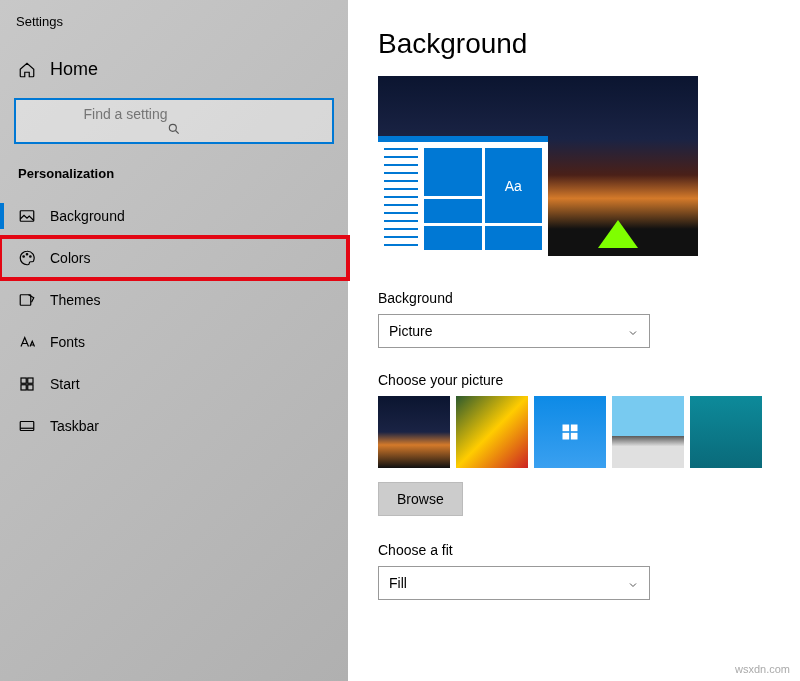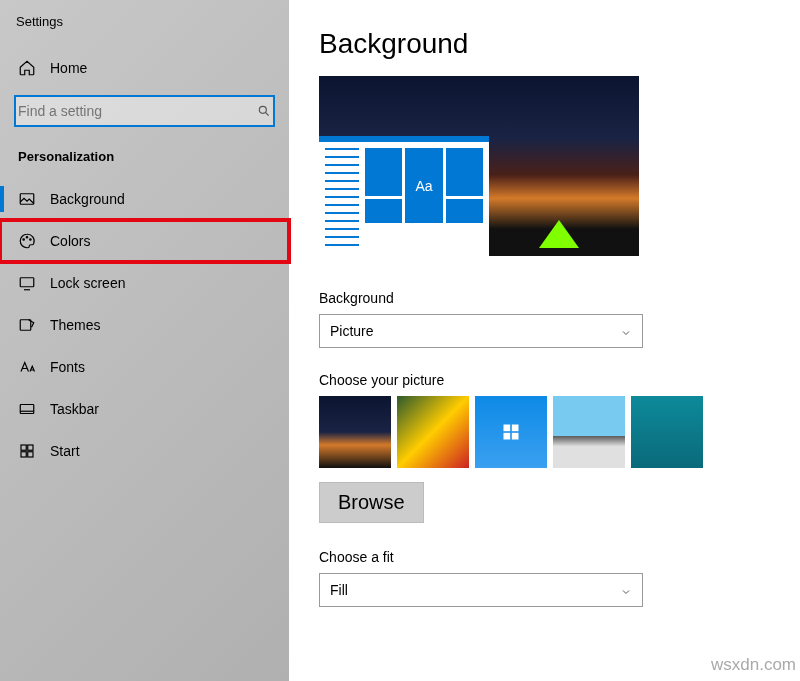--- a/index.html
+++ b/index.html
@@ -4,7 +4,7 @@
   <style>
     * { margin: 0; padding: 0; box-sizing: border-box; font-family: "Segoe UI", sans-serif; }
     body { width: 800px; height: 681px; display: flex; background: #fff; overflow: hidden; }
-    .sidebar { width: 289px; height: 100%; background: linear-gradient(135deg, #c8c8c8, #b0b0b0); padding: 0; }
+    .sidebar { width: 348px; height: 100%; background: linear-gradient(135deg, #c8c8c8, #b0b0b0); padding: 0; }
     .app-title { padding: 14px 16px 20px; font-size: 13px; color: #000; }
     .home-row { display: flex; align-items: center; padding: 10px 18px 18px; gap: 14px; cursor: pointer; }
     .home-row .icon { width: 18px; height: 18px; display: flex; align-items: center; justify-content: center; }

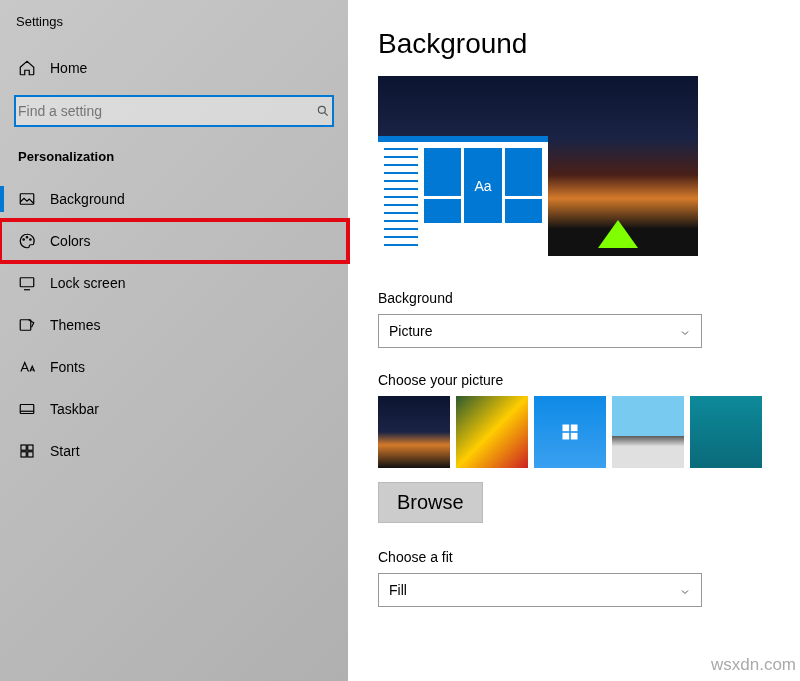--- a/index.html
+++ b/index.html
@@ -8,7 +8,7 @@
     .app-title { padding: 14px 16px 20px; font-size: 13px; color: #000; }
     .home-row { display: flex; align-items: center; padding: 10px 18px 18px; gap: 14px; cursor: pointer; }
     .home-row .icon { width: 18px; height: 18px; display: flex; align-items: center; justify-content: center; }
-    .home-row .label { font-size: 14px; }
+    .home-row .label { font-size: 18px; }
     .search-wrap { margin: 0 14px 16px; }
     .search { display: flex; align-items: center; border: 2px solid #0078d4; background: rgba(255,255,255,0.4); padding: 6px 2px; }
     .search input { border: none; outline: none; background: transparent; flex: 1; font-size: 14px; color: #555; }

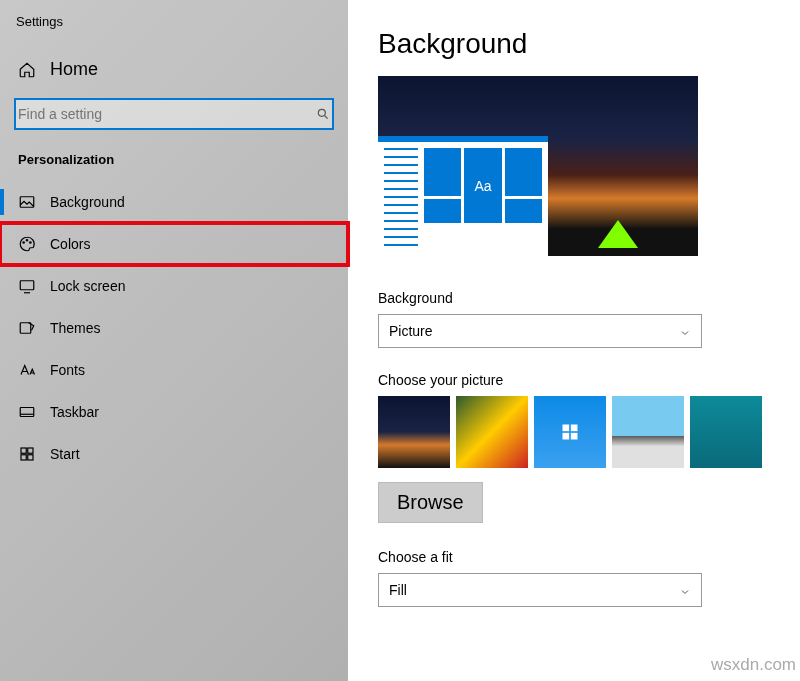--- a/index.html
+++ b/index.html
@@ -10,7 +10,7 @@
     .home-row .icon { width: 18px; height: 18px; display: flex; align-items: center; justify-content: center; }
     .home-row .label { font-size: 18px; }
     .search-wrap { margin: 0 14px 16px; }
-    .search { display: flex; align-items: center; border: 2px solid #0078d4; background: rgba(255,255,255,0.4); padding: 6px 2px; }
+    .search { display: flex; align-items: center; border: 2px solid #0078d4; background: rgba(255,255,255,0.4); padding: 6px 12px; flex-direction: column; }
     .search input { border: none; outline: none; background: transparent; flex: 1; font-size: 14px; color: #555; }
     .search .mag { color: #555; }
     .category { padding: 6px 18px 14px; font-weight: 600; font-size: 13px; }

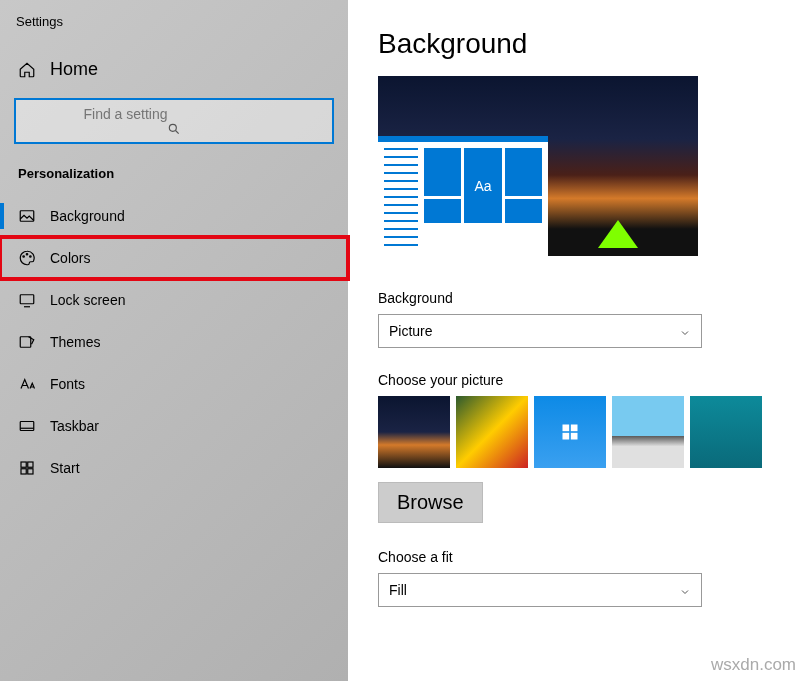--- a/index.html
+++ b/index.html
@@ -25,7 +25,7 @@
     .preview .tent { position: absolute; bottom: 8px; right: 60px; width: 0; height: 0; border-left: 20px solid transparent; border-right: 20px solid transparent; border-bottom: 28px solid #7fff00; }
     .preview .win { position: absolute; left: 0; bottom: 0; width: 170px; height: 120px; background: #fff; border-top: 6px solid #0078d4; display: flex; }
     .preview .win .col1 { width: 34px; background: repeating-linear-gradient(#0078d4 0 2px, transparent 2px 8px); margin: 6px 4px 6px 6px; }
-    .preview .win .tiles { flex: 1; display: grid; grid-template-columns: 1fr 1fr 1fr; grid-template-rows: 2fr 1fr 1fr; gap: 3px; padding: 6px 6px 6px 2px; }
+    .preview .win .tiles { flex: 1; display: grid; grid-template-columns: 1fr 1fr; grid-template-rows: 2fr 1fr 1fr; gap: 3px; padding: 6px 6px 6px 2px; }
     .preview .win .tiles div { background: #0078d4; }
     .preview .win .tiles .big { grid-column: 2; grid-row: 1 / 3; display: flex; align-items: center; justify-content: center; color: #fff; font-size: 14px; }
     .section-label { font-size: 14px; margin-bottom: 8px; }

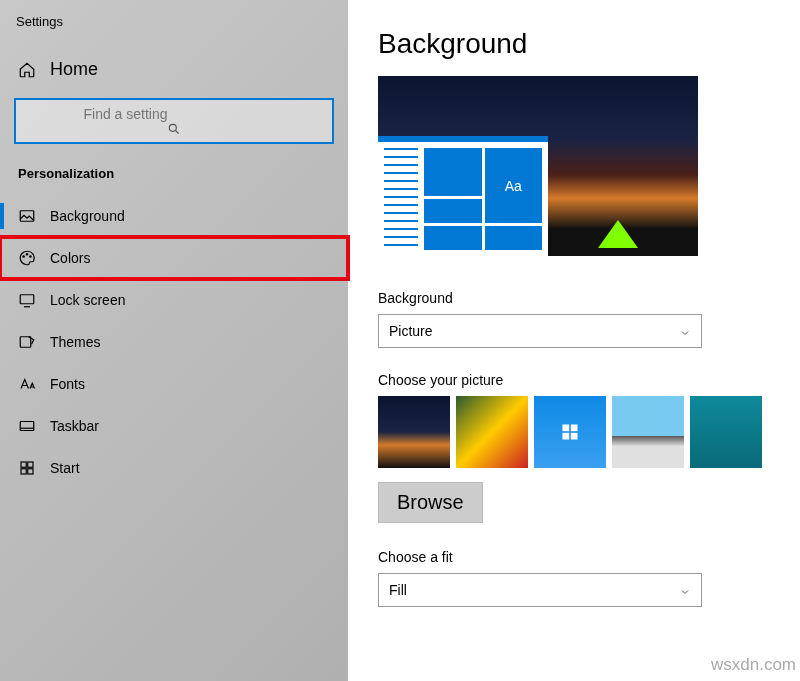--- a/index.html
+++ b/index.html
@@ -94,15 +94,6 @@
     <span>Colors</span>
   </div>
 
-  <div class="nav-item">
-    <span class="icon">
-      <svg viewBox="0 0 24 24" width="18" height="18" fill="none" stroke="#000" stroke-width="1.6">
-          <rect x="3" y="5" width="18" height="12" rx="1"></rect>
-          <path d="M8 21h8"></path>
-        </svg>
-    </span>
-    <span>Lock screen</span>
-  </div>
 
   <div class="nav-item">
     <span class="icon">

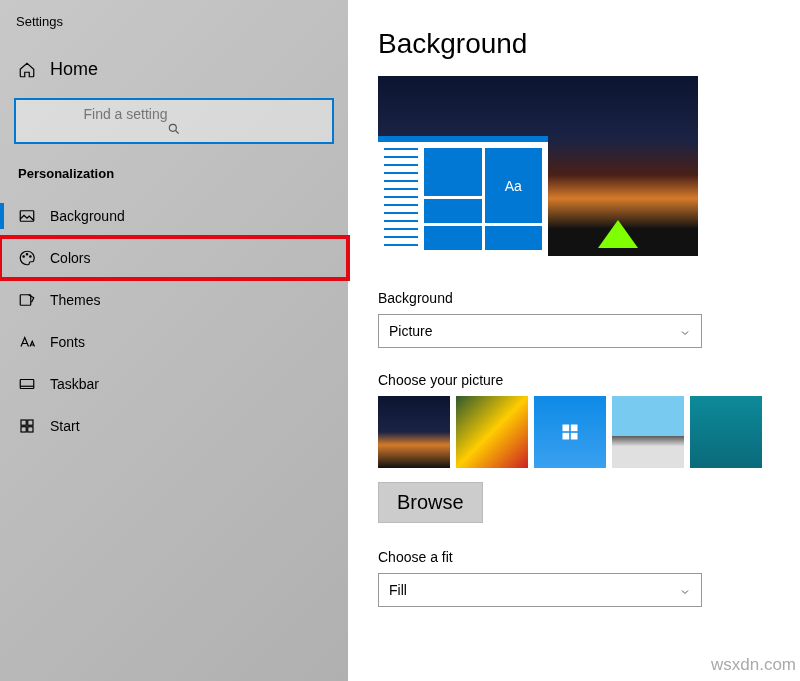--- a/index.html
+++ b/index.html
@@ -29,7 +29,7 @@
     .preview .win .tiles div { background: #0078d4; }
     .preview .win .tiles .big { grid-column: 2; grid-row: 1 / 3; display: flex; align-items: center; justify-content: center; color: #fff; font-size: 14px; }
     .section-label { font-size: 14px; margin-bottom: 8px; }
-    .dropdown { display: flex; align-items: flex-end; justify-content: space-between; width: 324px; border: 1px solid #999; padding: 8px 10px; font-size: 14px; cursor: pointer; margin-bottom: 24px; }
+    .dropdown { display: flex; align-items: flex-end; justify-content: space-between; width: 272px; border: 1px solid #999; padding: 8px 10px; font-size: 14px; cursor: pointer; margin-bottom: 24px; }
     .chev { width: 12px; height: 12px; display: flex; align-items: center; justify-content: center; }
     .thumbs { display: flex; gap: 6px; margin-bottom: 14px; }
     .thumb { width: 72px; height: 72px; cursor: pointer; background: #888; }

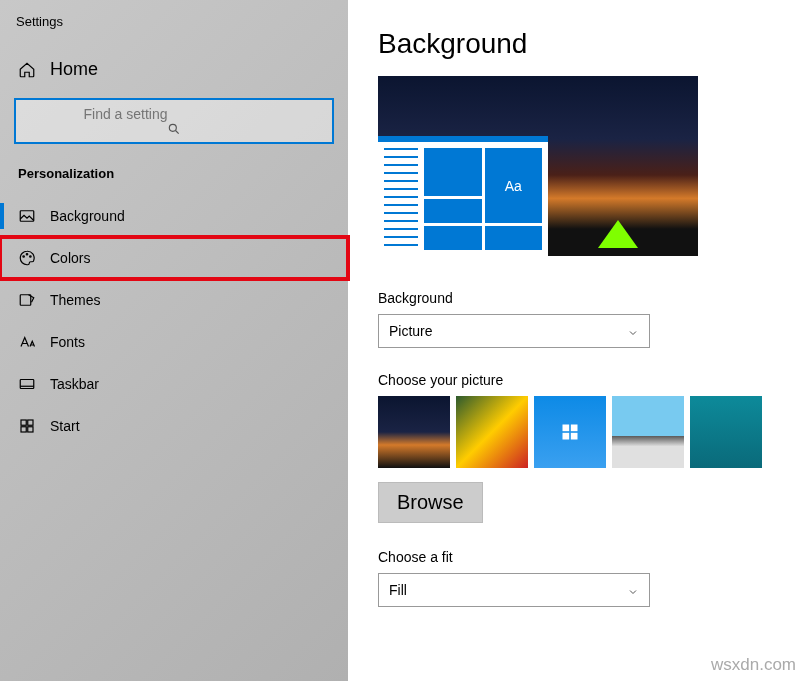--- a/index.html
+++ b/index.html
@@ -117,16 +117,6 @@
   <div class="nav-item">
     <span class="icon">
       <svg viewBox="0 0 24 24" width="18" height="18" fill="none" stroke="#000" stroke-width="1.6">
-          <rect x="3" y="6" width="18" height="12" rx="1"></rect>
-          <path d="M3 15h18"></path>
-        </svg>
-    </span>
-    <span>Taskbar</span>
-  </div>
-
-  <div class="nav-item">
-    <span class="icon">
-      <svg viewBox="0 0 24 24" width="18" height="18" fill="none" stroke="#000" stroke-width="1.6">
           <rect x="4" y="4" width="7" height="7"></rect>
           <rect x="13" y="4" width="7" height="7"></rect>
           <rect x="4" y="13" width="7" height="7"></rect>
@@ -134,6 +124,16 @@
         </svg>
     </span>
     <span>Start</span>
+  </div>
+
+  <div class="nav-item">
+    <span class="icon">
+      <svg viewBox="0 0 24 24" width="18" height="18" fill="none" stroke="#000" stroke-width="1.6">
+          <rect x="3" y="6" width="18" height="12" rx="1"></rect>
+          <path d="M3 15h18"></path>
+        </svg>
+    </span>
+    <span>Taskbar</span>
   </div>
 </div>
 

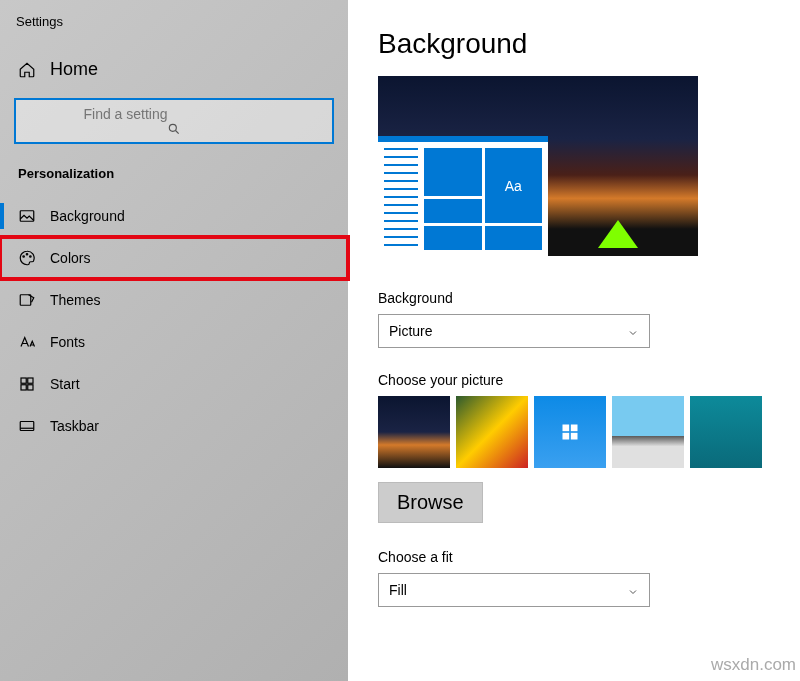--- a/index.html
+++ b/index.html
@@ -39,7 +39,7 @@
     .t2 svg { width: 20px; height: 20px; }
     .t3 { background: linear-gradient(to bottom, #78caf0 0%, #78caf0 55%, #555 55%, #e0e0e0 70%); }
     .t4 { background: linear-gradient(to bottom, #0d8a9a, #0a6a7a); }
-    .browse-btn { padding: 8px 18px; background: #ccc; border: 1px solid #bbb; font-size: 20px; cursor: pointer; margin-bottom: 26px; }
+    .browse-btn { padding: 8px 18px; background: #ccc; border: 1px solid #bbb; font-size: 14px; cursor: pointer; margin-bottom: 26px; }
     .watermark { position: absolute; bottom: 6px; right: 4px; font-size: 17px; color: #aaa; }
     svg { display: block; }
   </style>

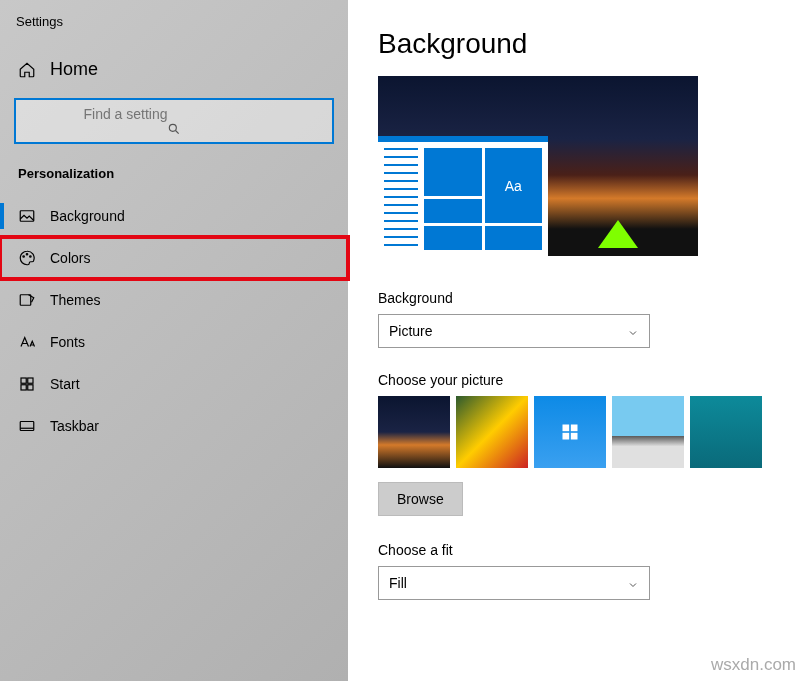--- a/index.html
+++ b/index.html
@@ -40,7 +40,7 @@
     .t3 { background: linear-gradient(to bottom, #78caf0 0%, #78caf0 55%, #555 55%, #e0e0e0 70%); }
     .t4 { background: linear-gradient(to bottom, #0d8a9a, #0a6a7a); }
     .browse-btn { padding: 8px 18px; background: #ccc; border: 1px solid #bbb; font-size: 14px; cursor: pointer; margin-bottom: 26px; }
-    .watermark { position: absolute; bottom: 6px; right: 4px; font-size: 17px; color: #aaa; }
+    .watermark { position: absolute; bottom: 6px; right: 10px; font-size: 11px; color: #aaa; }
     svg { display: block; }
   </style>
 </head>

